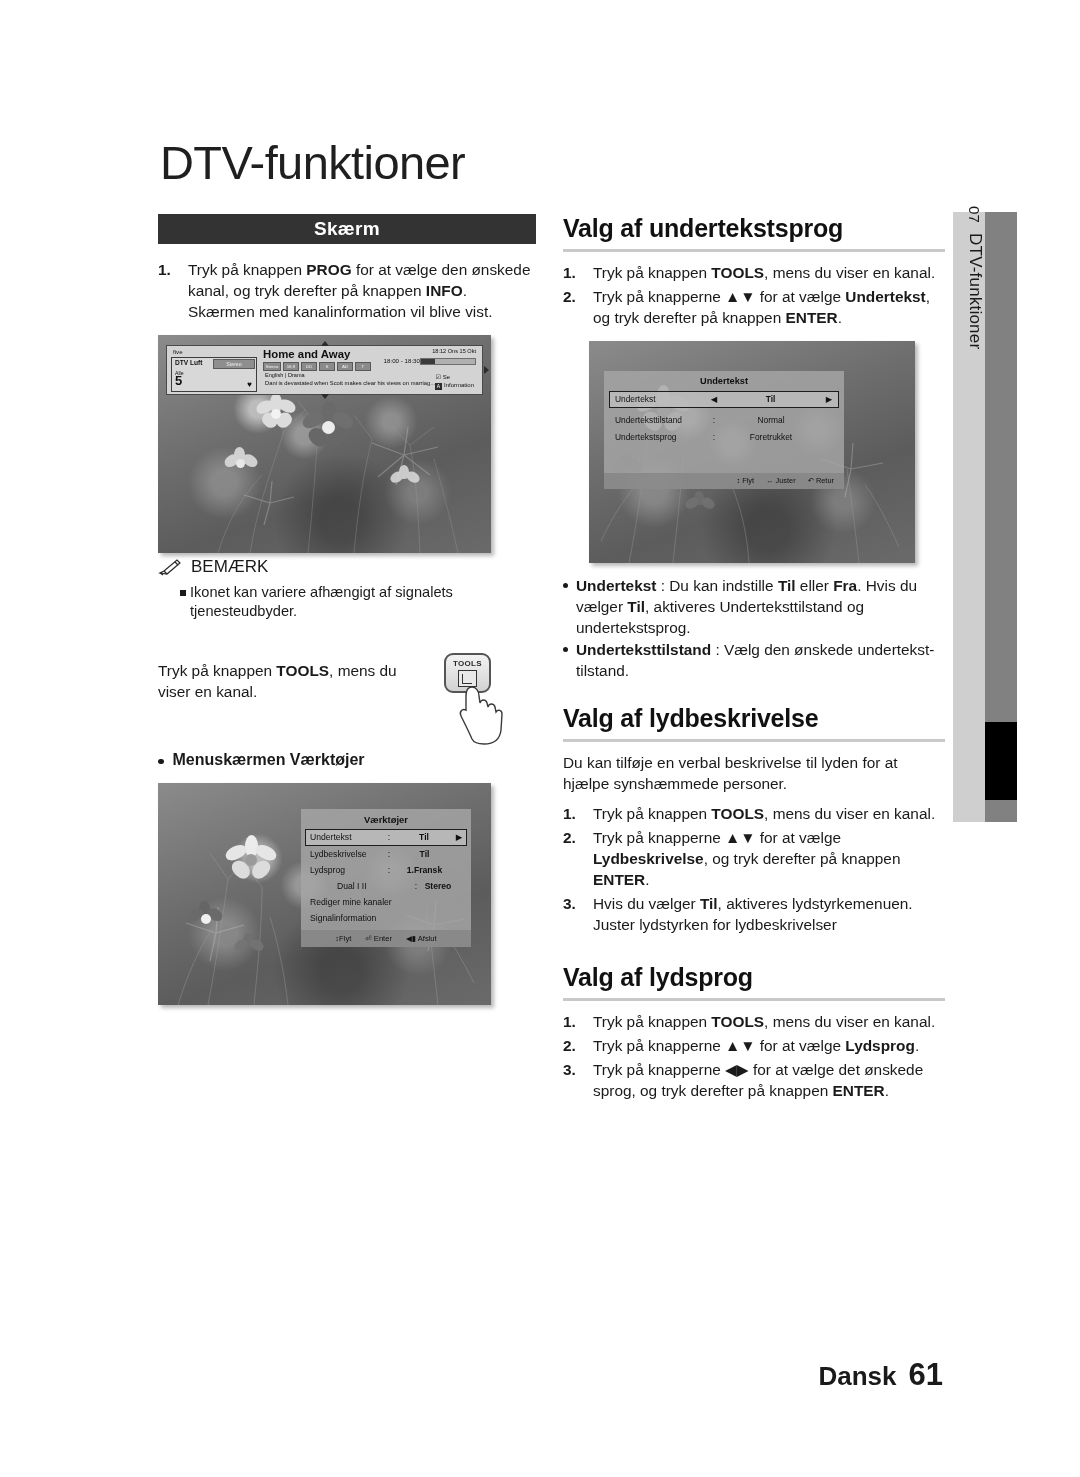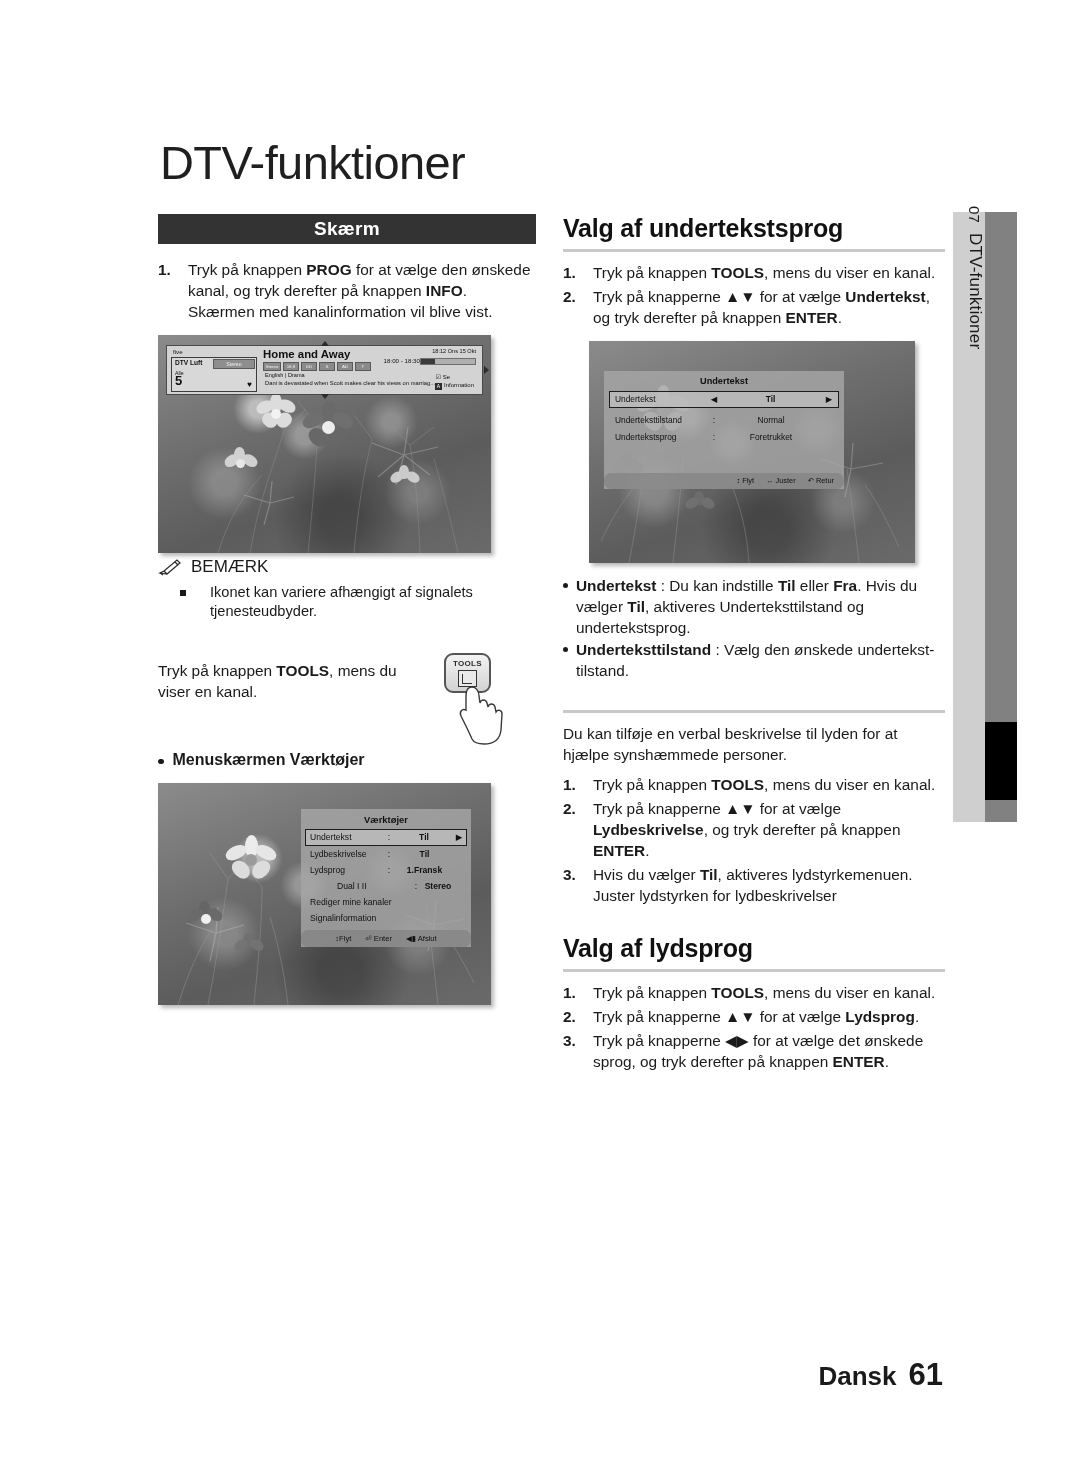--- a/index.html
+++ b/index.html
@@ -127,7 +127,7 @@
   .osd-menu .m-row .sep{flex:0 0 auto;text-align:center;}
   .osd-menu .m-row .val{flex:1;text-align:center;font-weight:bold;}
   .osd-menu .m-sel{border:1.5px solid #1d1d1d;background:rgba(190,190,190,.80);}
-  .osd-menu .m-foot{display:flex;justify-content:center;gap:14px;align-items:center;background:rgba(130,130,130,.7);border-radius:7px;}
+  .osd-menu .m-foot{display:flex;justify-content:center;gap:14px;align-items:center;background:rgba(130,130,130,.7);}
 
   
   .toolskey{position:absolute;}

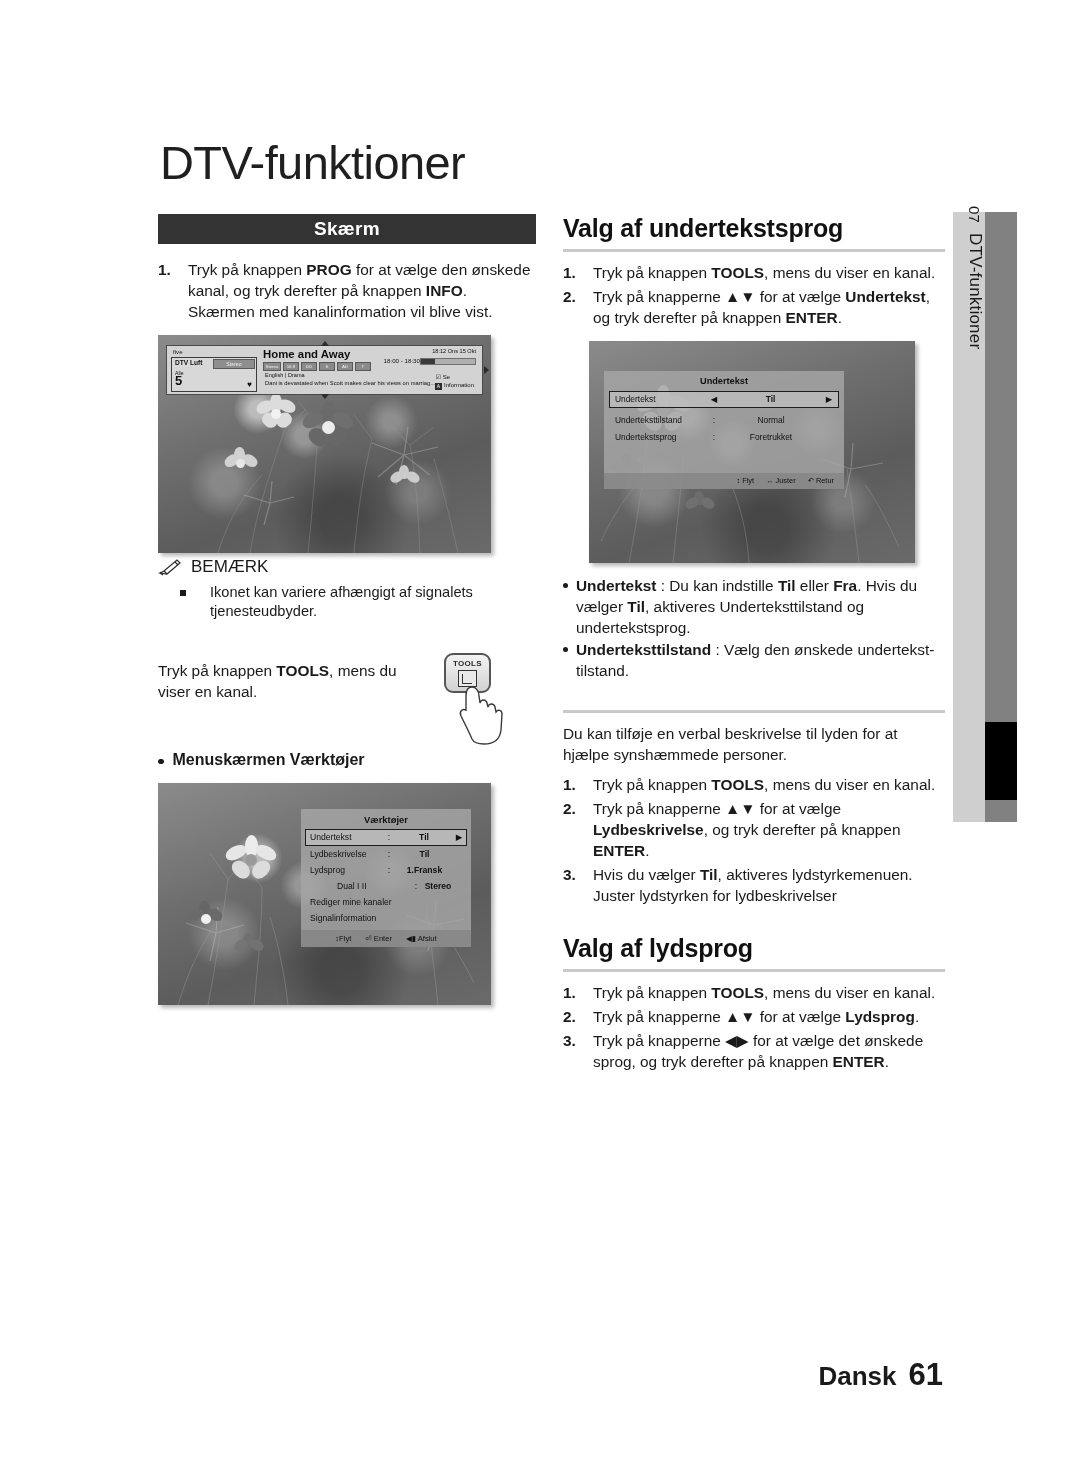--- a/index.html
+++ b/index.html
@@ -55,7 +55,7 @@
   
   .note-head{display:flex;align-items:center;gap:9px;font-size:17px;margin-top:4px;}
   .note-head .pencil{width:24px;height:18px;display:block;}
-  .note-item{display:flex;gap:24px;margin-top:6px;font-size:14.6px;line-height:1.3;padding-left:22px;}
+  .note-item{display:flex;gap:4px;margin-top:6px;font-size:14.6px;line-height:1.3;padding-left:22px;}
   .note-item .sq{flex:0 0 auto;margin-top:7px;width:6px;height:6px;background:#1a1a1a;}
 
   

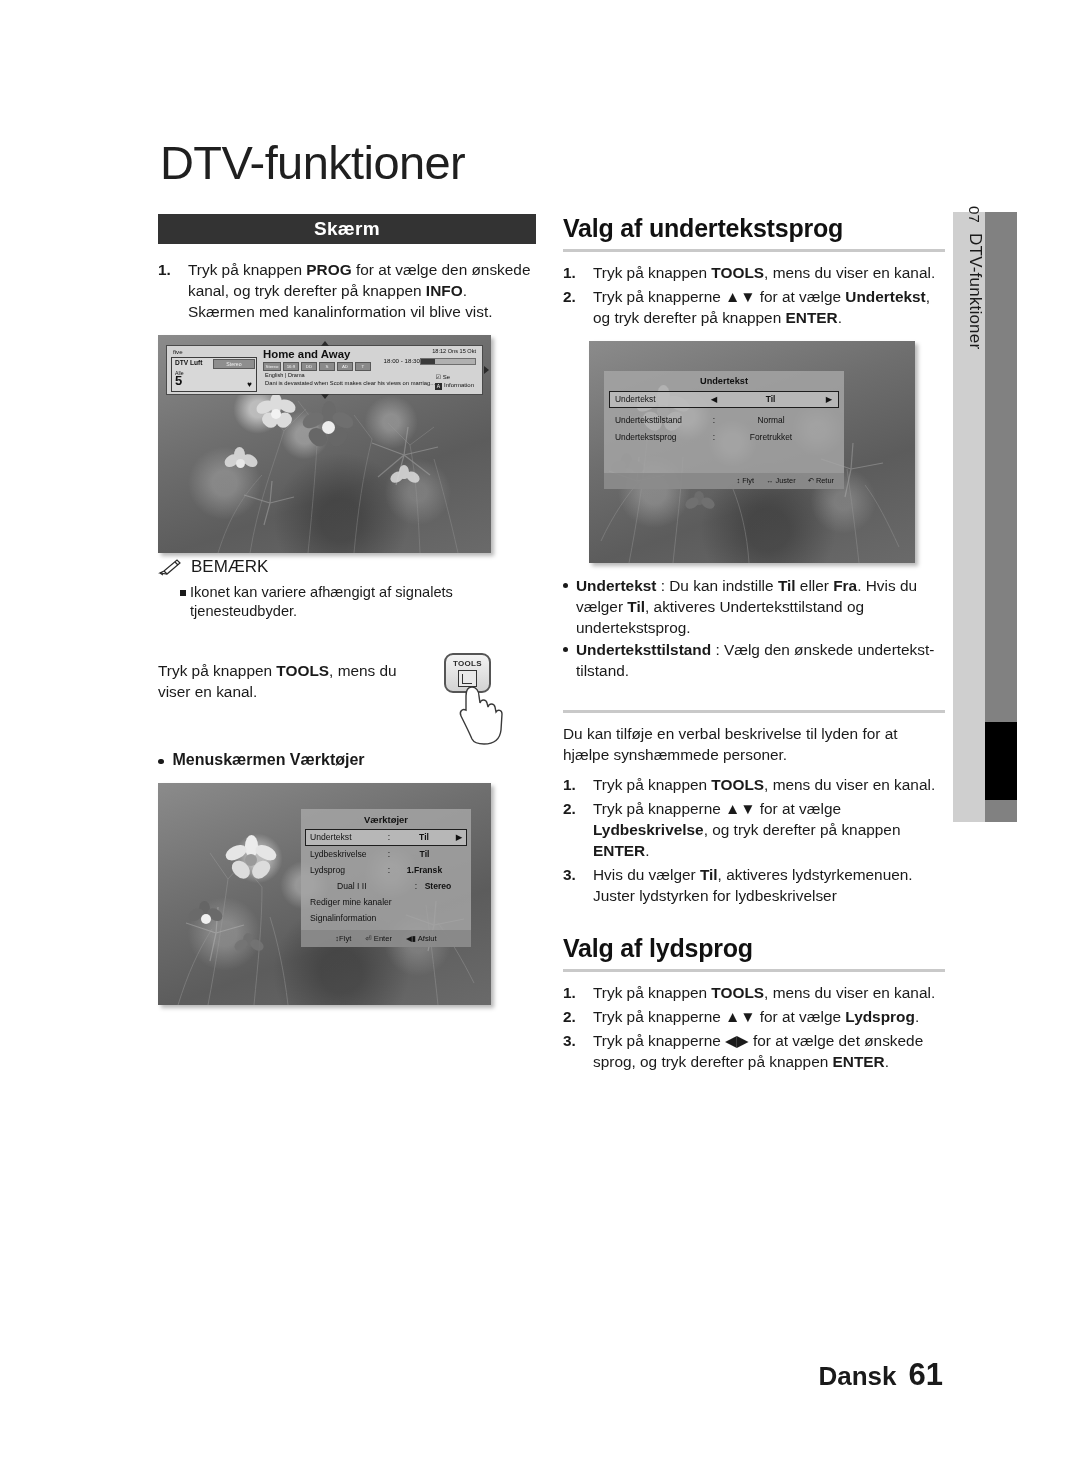--- a/index.html
+++ b/index.html
@@ -493,6 +493,7 @@
     </div>
 
     <div style="height:22px"></div>
+    <div class="sec-h">Valg af lydbeskrivelse</div>
     <div class="sec-rule"></div>
     <div style="font-size:15.4px;line-height:1.36;margin-bottom:9px;">Du kan tilføje en verbal beskrivelse til lyden for at hjælpe synshæmmede personer.</div>
 

